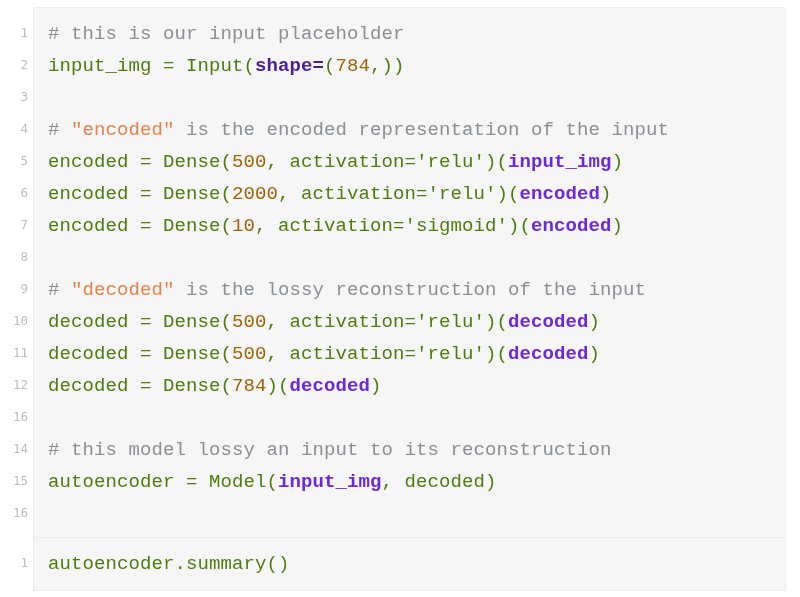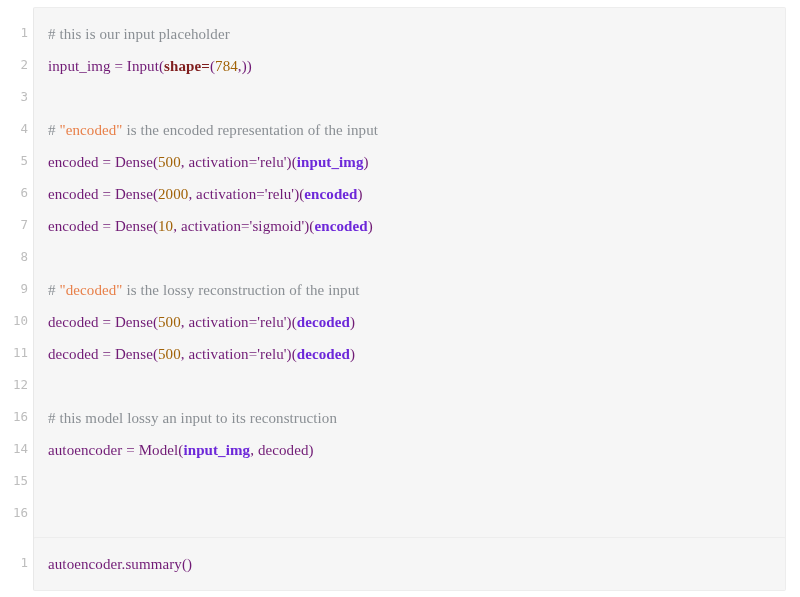--- a/index.html
+++ b/index.html
@@ -59,8 +59,8 @@
     display: block;
     height: 32px;
     line-height: 32px;
-    font-family: Liberation Serif, serif;
-    font-size: 15px;
+    font-family: Liberation Mono, monospace;
+    font-size: 19px;
     letter-spacing: 0.1px;
     color: #3f4044;
     white-space: pre;

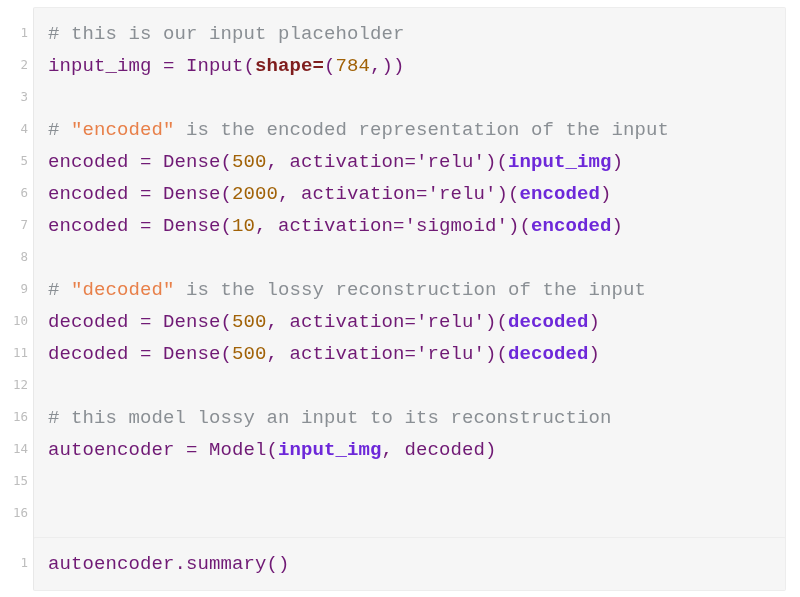--- a/index.html
+++ b/index.html
@@ -72,7 +72,7 @@
   .tok-num      { color: #a16207; }
   .tok-kwarg    { color: #7f1d1d; font-weight: bold; }
   .tok-var      { color: #6d28d9; font-weight: bold; }
-  .tok-plain    { color: #701a75; }
+  .tok-plain    { color: #4d7c0f; }
 
   
   #cell-1 { left: 0px;  top: 7px;   width: 786px; }

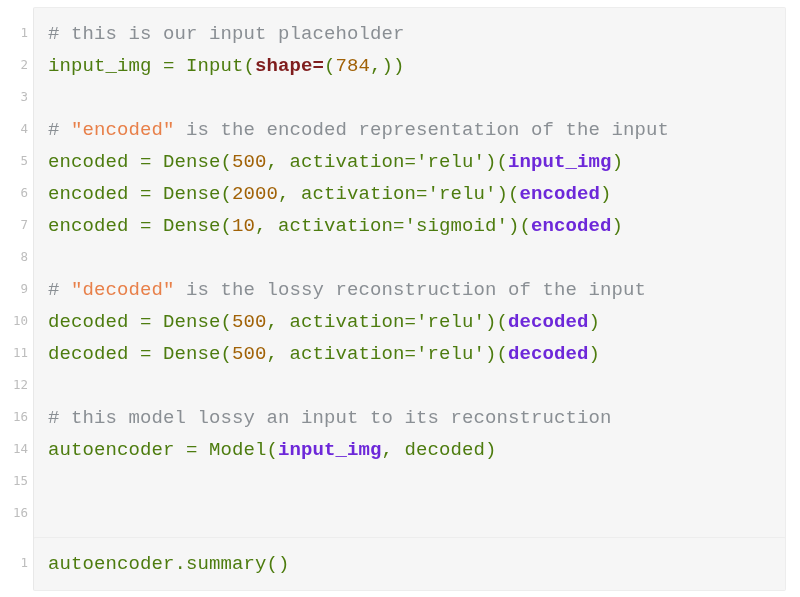--- a/index.html
+++ b/index.html
@@ -70,7 +70,7 @@
   .tok-com      { color: #8a8f94; }
   .tok-comstr   { color: #e8804a; }
   .tok-num      { color: #a16207; }
-  .tok-kwarg    { color: #7f1d1d; font-weight: bold; }
+  .tok-kwarg    { color: #4c1d95; font-weight: bold; }
   .tok-var      { color: #6d28d9; font-weight: bold; }
   .tok-plain    { color: #4d7c0f; }
 

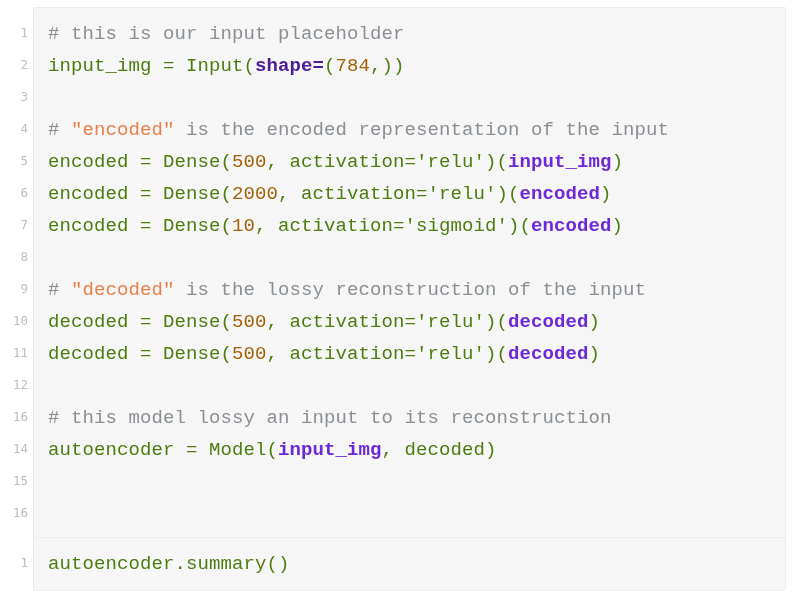--- a/index.html
+++ b/index.html
@@ -115,6 +115,7 @@
         <span class="line"><span class="tok-com"># </span><span class="tok-comstr">"decoded"</span><span class="tok-com"> is the lossy reconstruction of the input</span></span>
         <span class="line"><span class="tok-plain">decoded = Dense(</span><span class="tok-num">500</span><span class="tok-plain">, activation='relu')(</span><span class="tok-var">decoded</span><span class="tok-plain">)</span></span>
         <span class="line"><span class="tok-plain">decoded = Dense(</span><span class="tok-num">500</span><span class="tok-plain">, activation='relu')(</span><span class="tok-var">decoded</span><span class="tok-plain">)</span></span>
+        <span class="line"><span class="tok-plain">decoded = Dense(</span><span class="tok-num">784</span><span class="tok-plain">)(</span><span class="tok-var">decoded</span><span class="tok-plain">)</span></span>
         <span class="line">&nbsp;</span>
         <span class="line"><span class="tok-com"># this model lossy an input to its reconstruction</span></span>
         <span class="line"><span class="tok-plain">autoencoder = Model(</span><span class="tok-var">input_img</span><span class="tok-plain">, decoded)</span></span>

